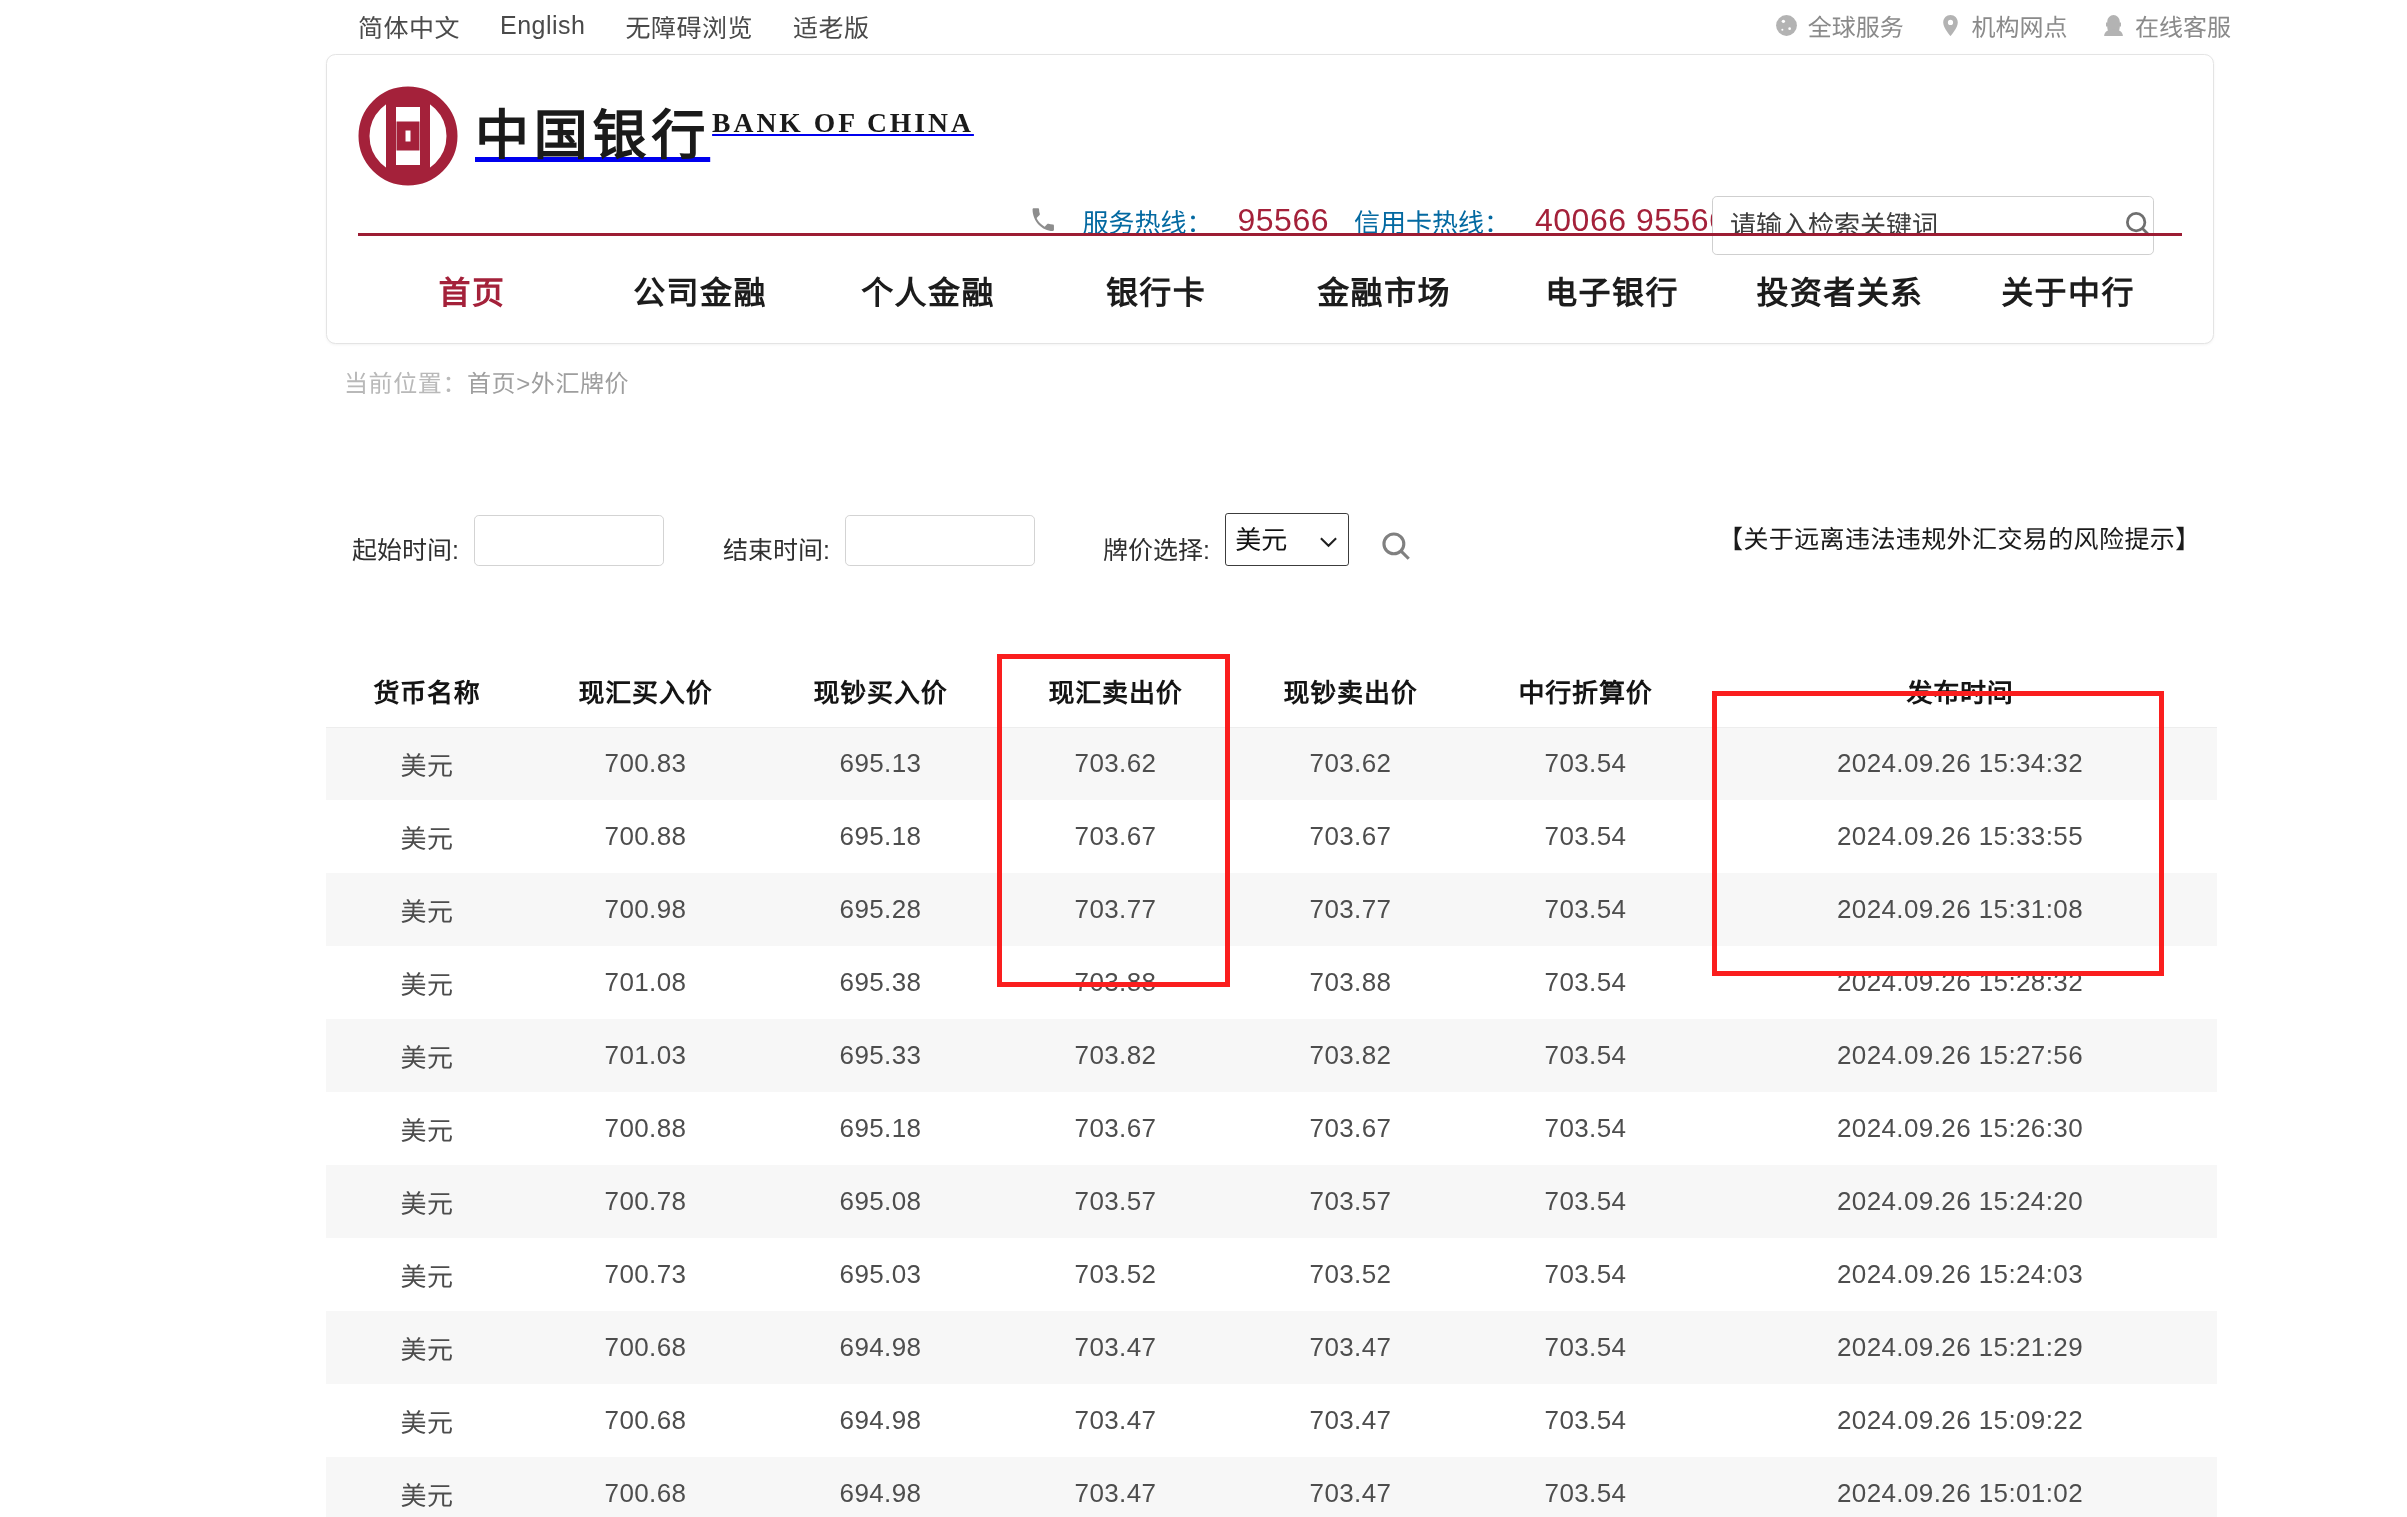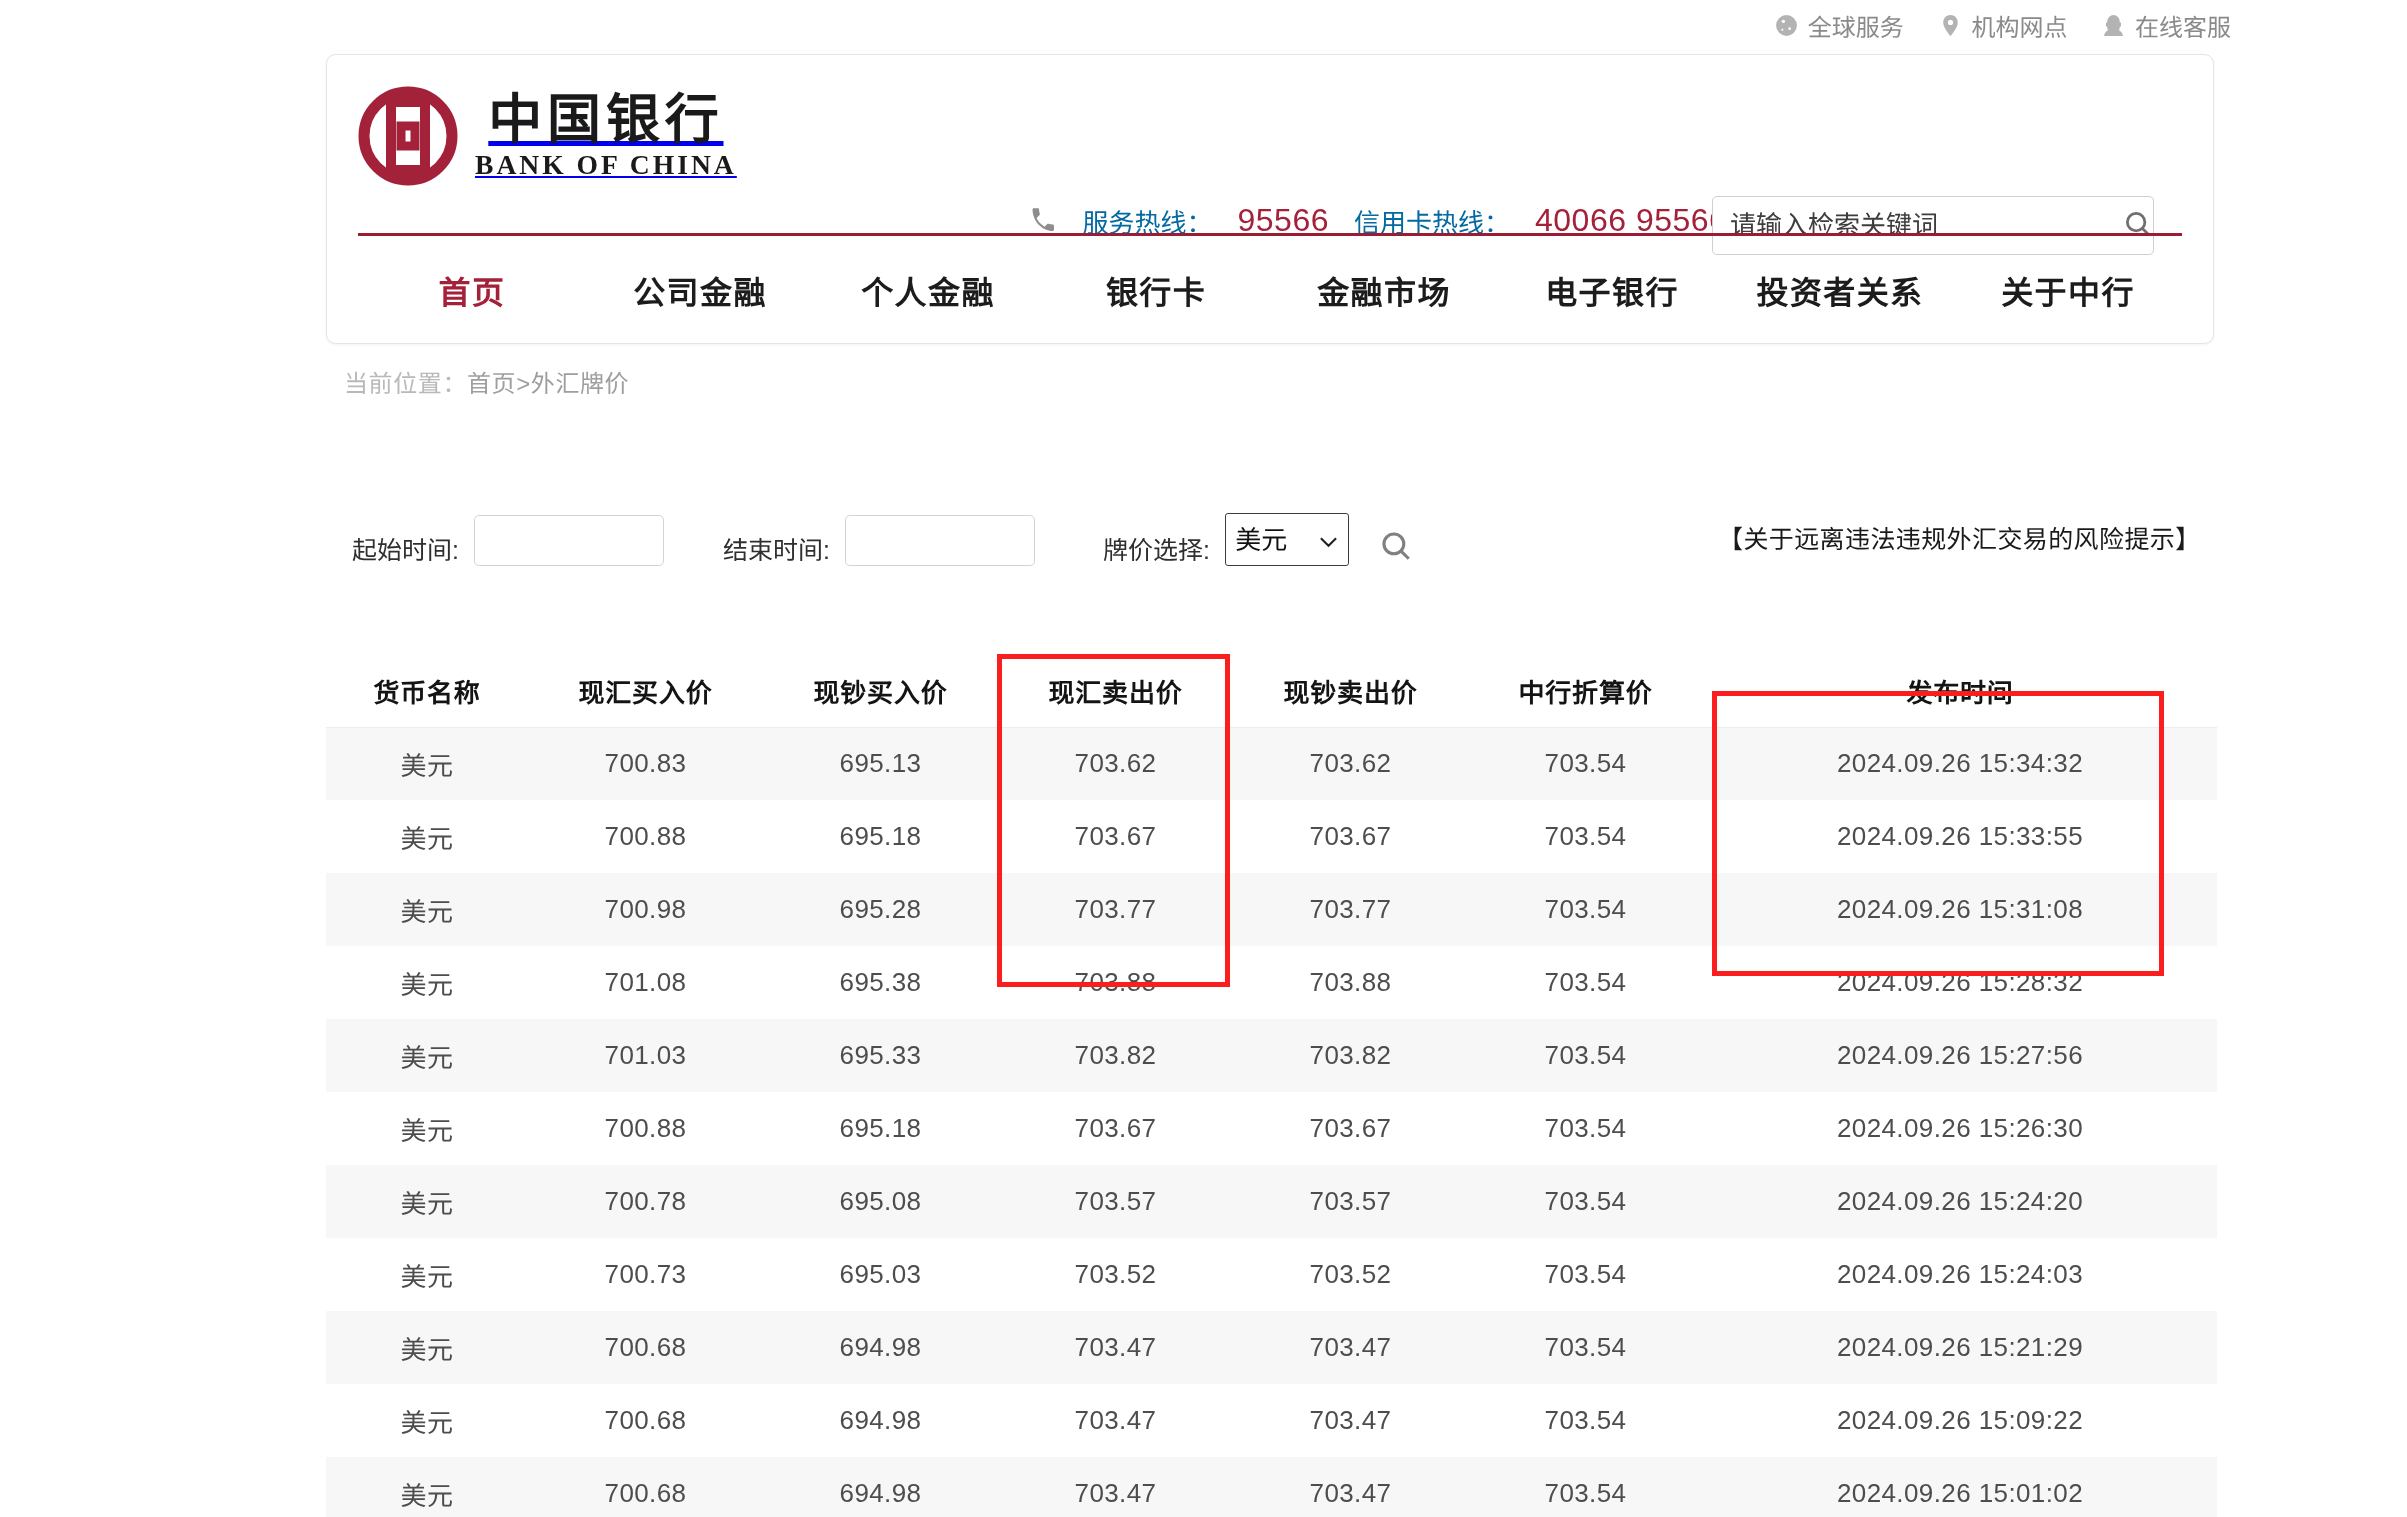--- a/index.html
+++ b/index.html
@@ -306,6 +306,12 @@
 <div id="page">
 
   <div class="topbar">
+    <div class="topbar-left">
+      <a href="#">简体中文</a>
+      <a href="#">English</a>
+      <a href="#">无障碍浏览</a>
+      <a href="#">适老版</a>
+    </div>
 
     <div class="topbar-right">
       <a href="#" class="util">

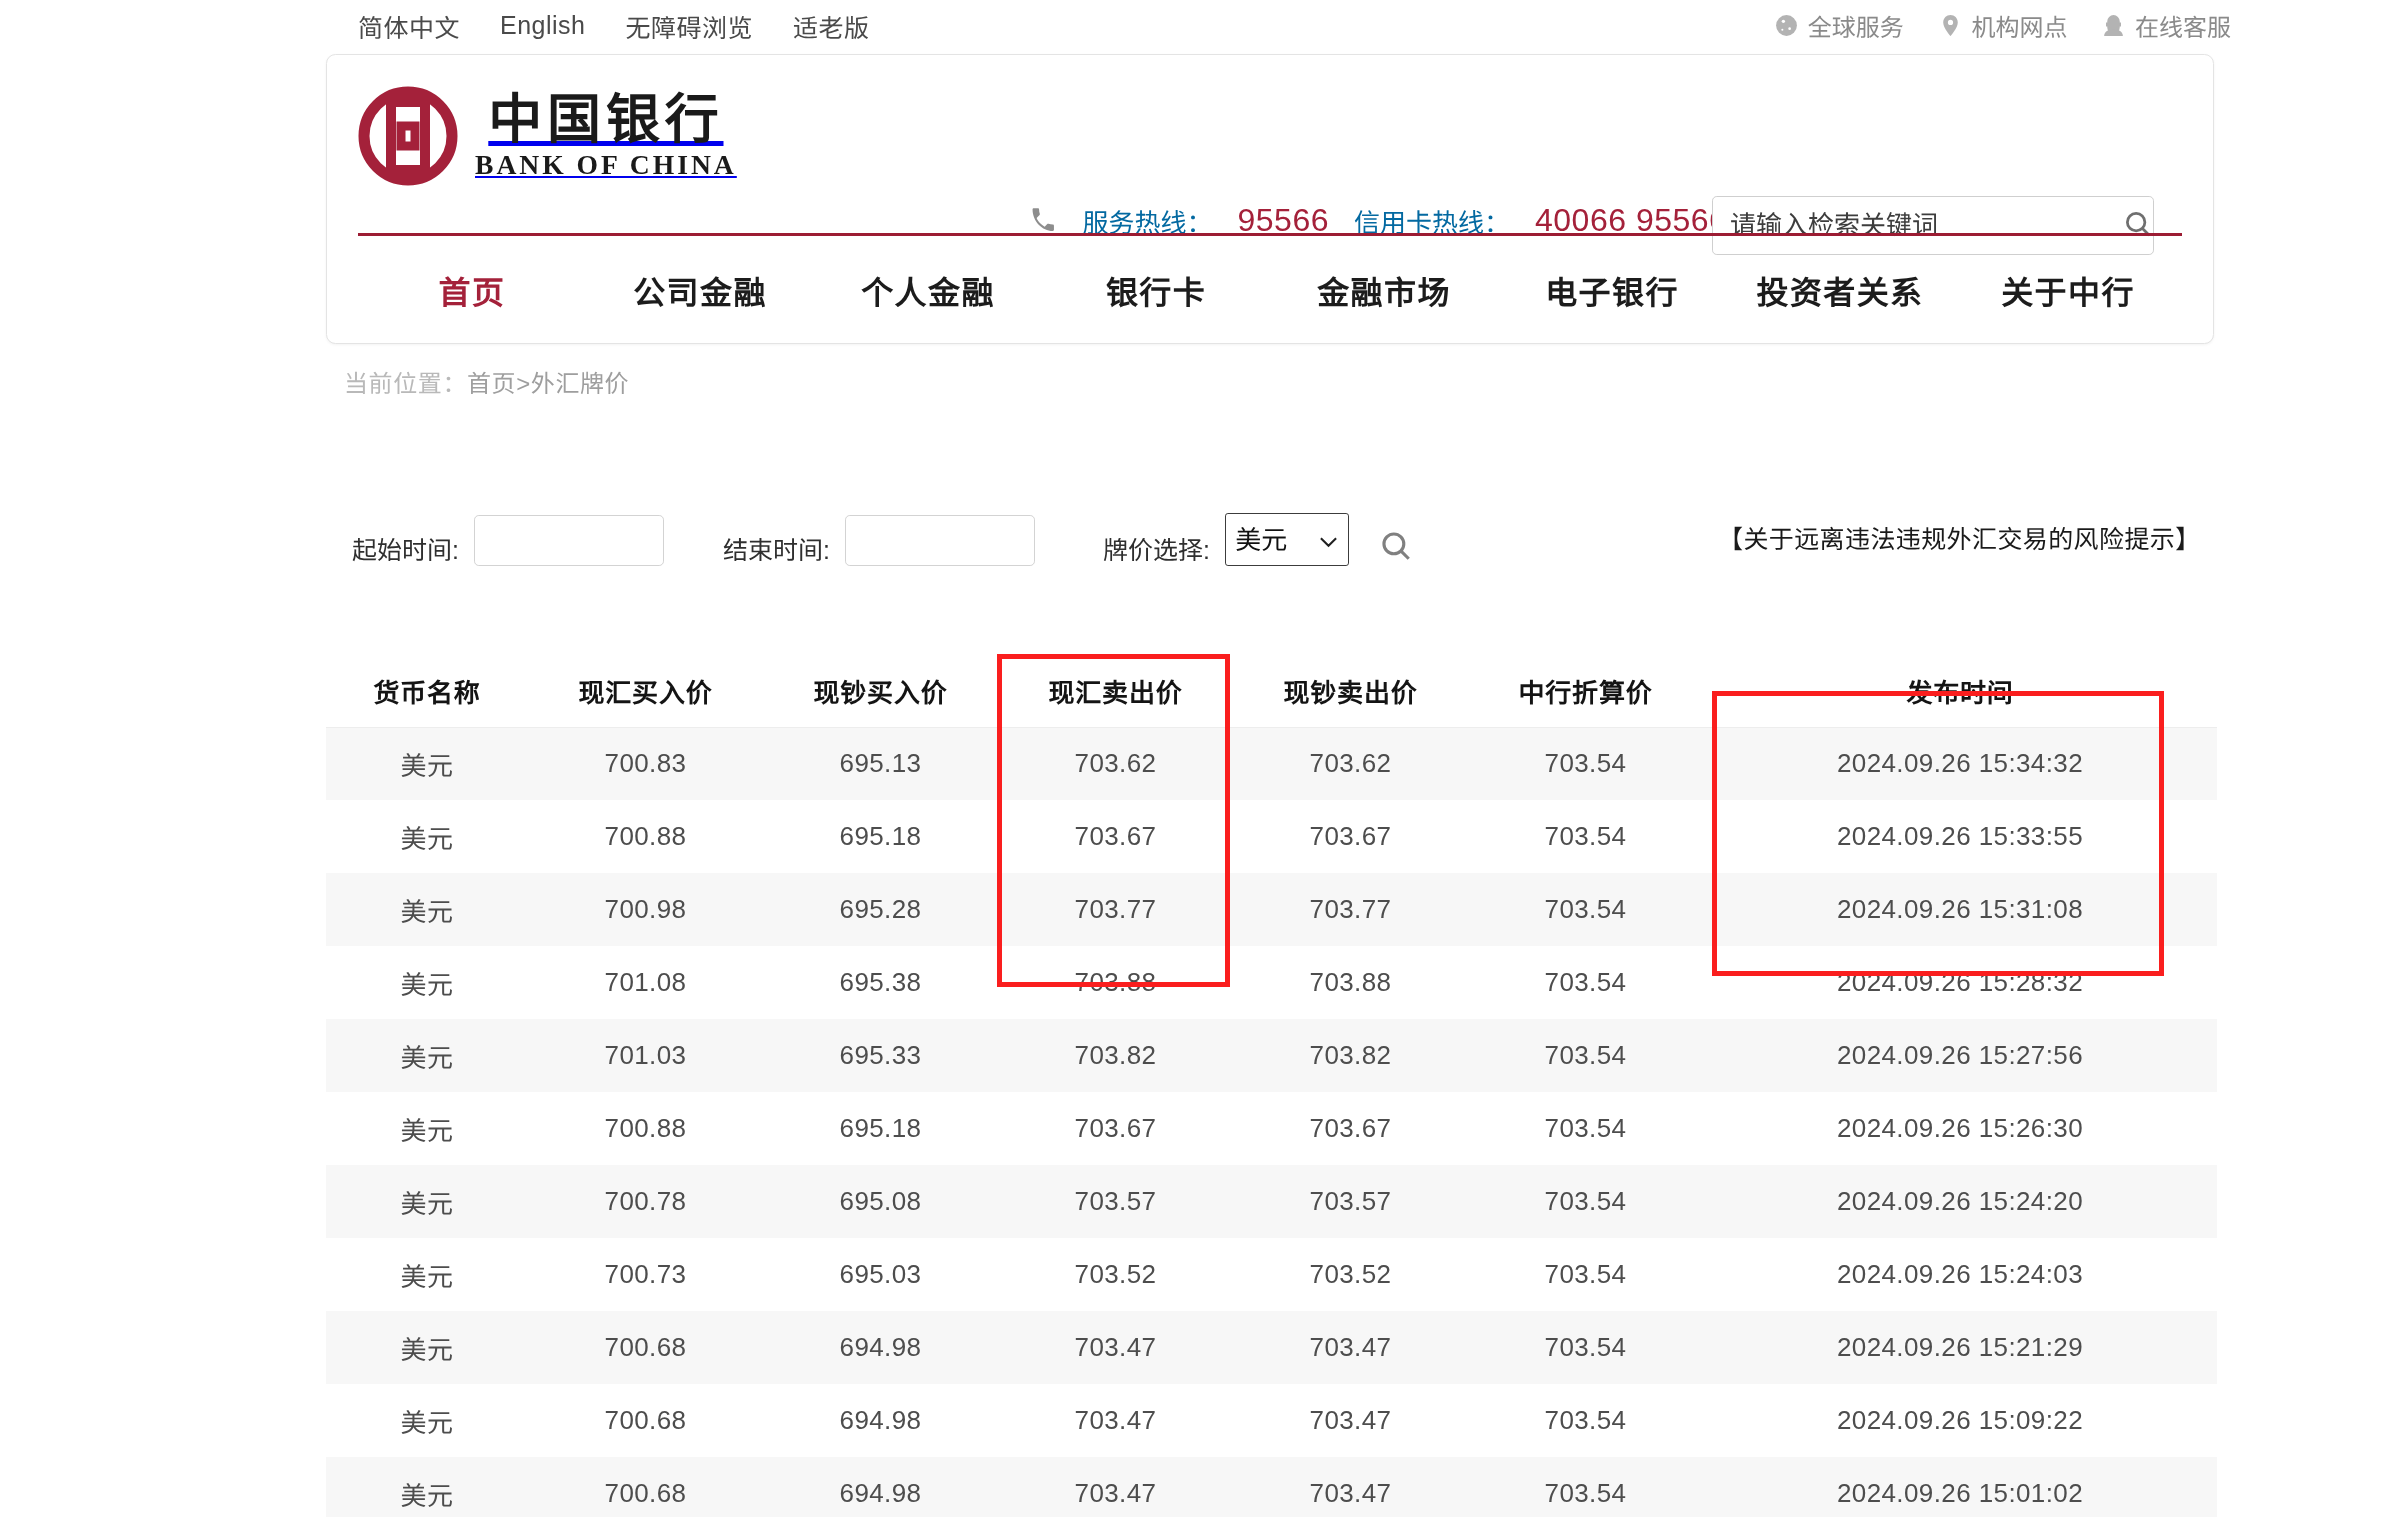--- a/index.html
+++ b/index.html
@@ -84,7 +84,7 @@
     gap: 17px;
   }
   .logo-mark { width: 100px; height: 100px; }
-  .logo-text { display: flex; flex-direction: column; gap: 1.9px; text-align: center; }
+  .logo-text { display: flex; gap: 1.9px; }
   .logo-cn {
     font-family: "Liberation Serif", "DejaVu Serif", serif;
     font-size: 54px;

